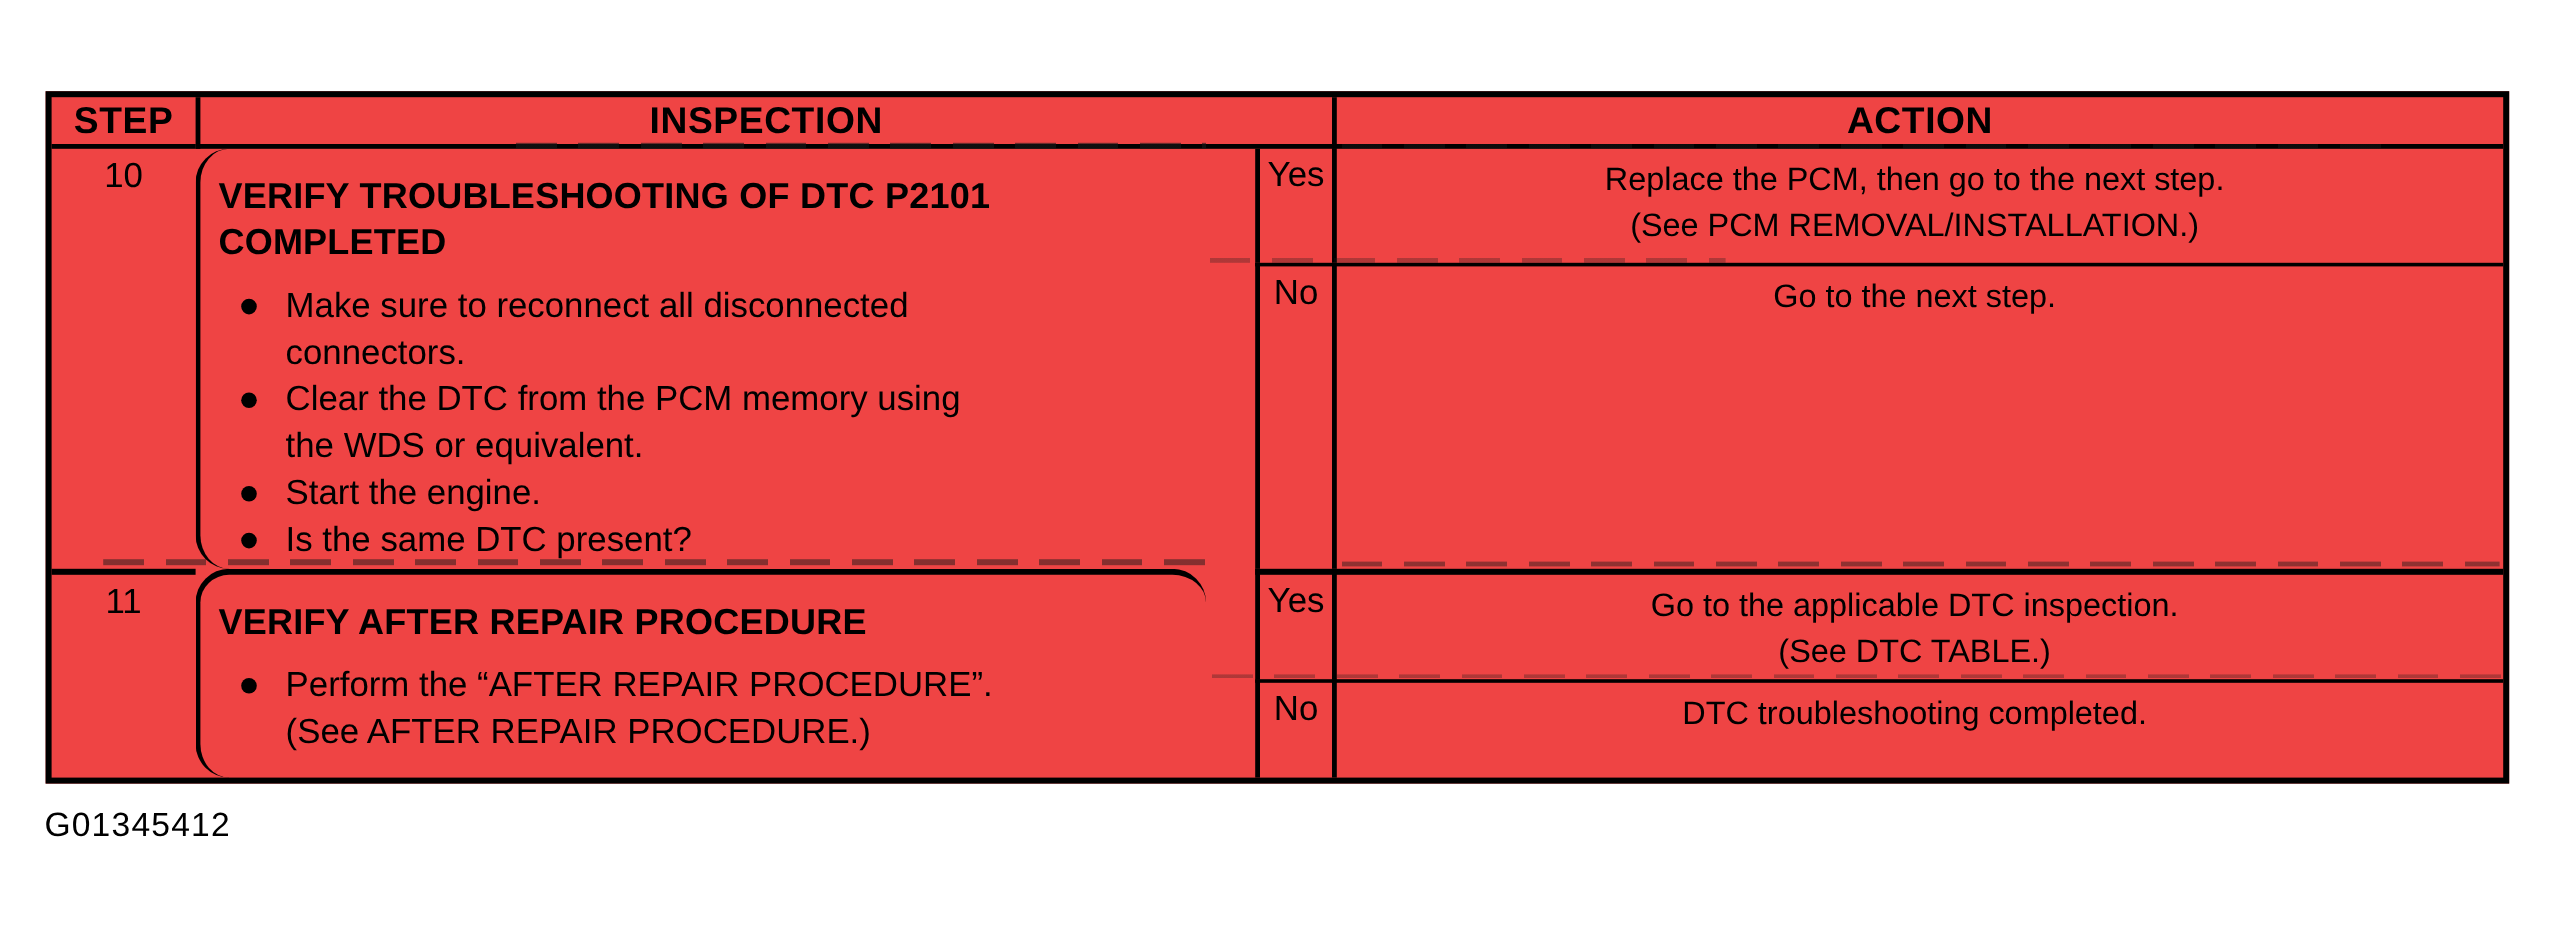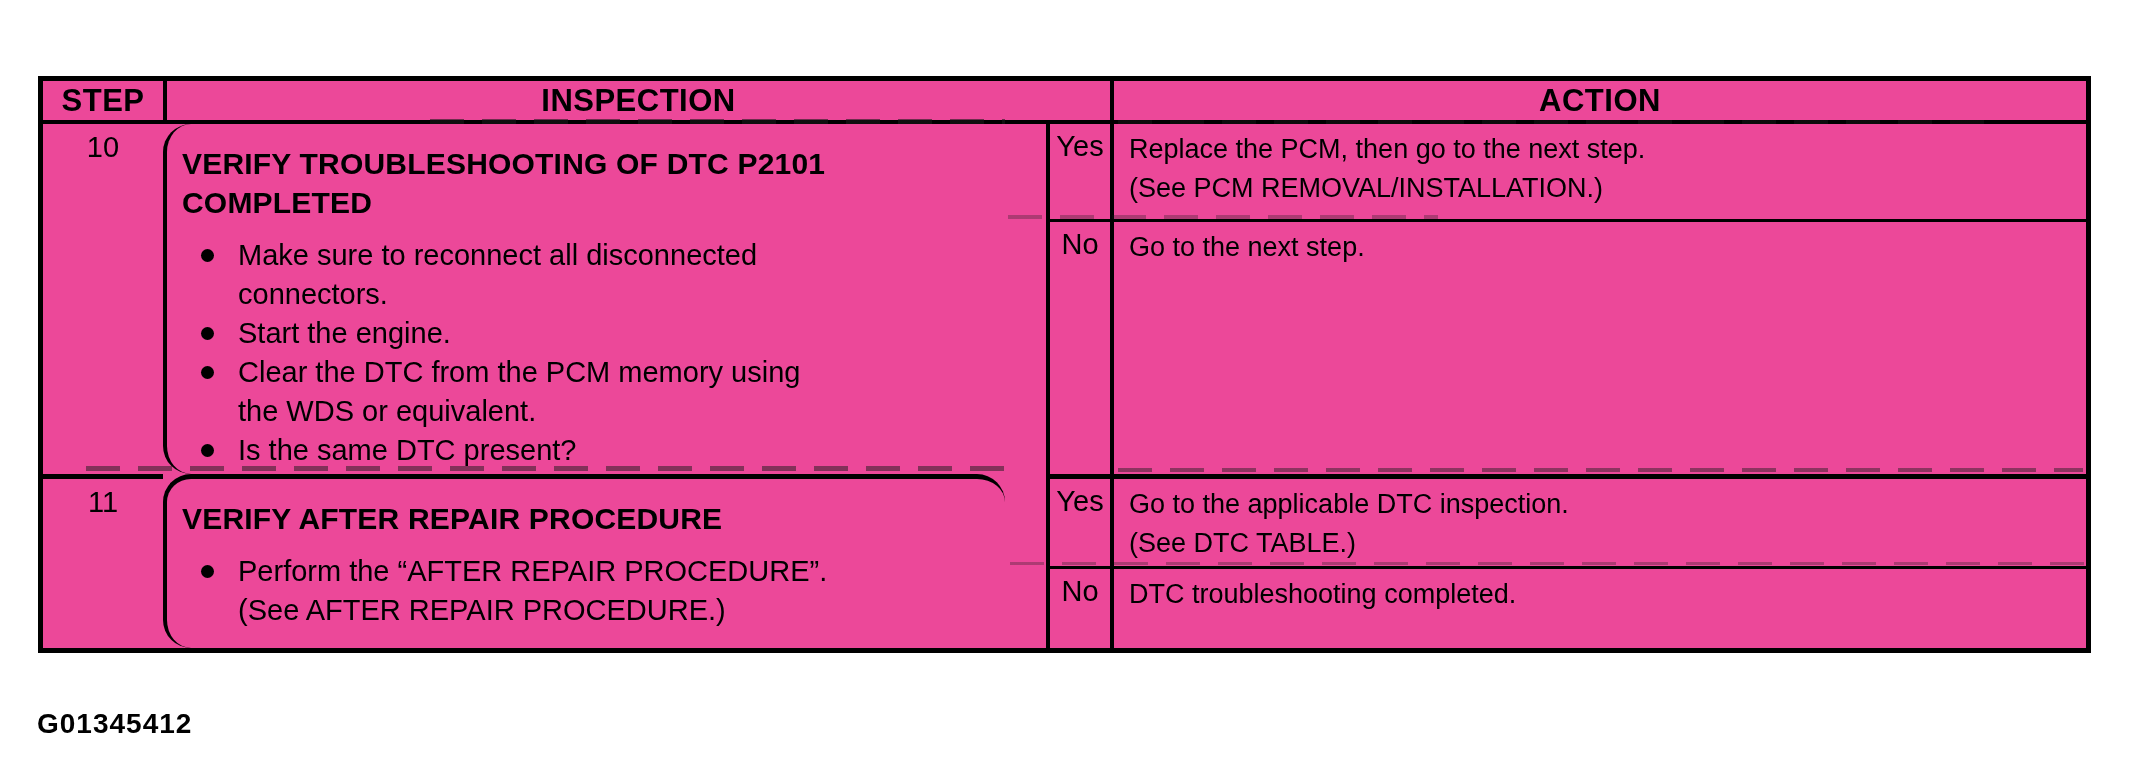--- a/index.html
+++ b/index.html
@@ -10,7 +10,7 @@
   }
   .doc-table {
     position:absolute; left:38px; top:76px; width:2053px; height:577px;
-    box-sizing:border-box; border:5px solid #000; background:#ec4899;
+    box-sizing:border-box; border:5px solid #000; background:#ef4444;
     display:grid;
     grid-template-columns:120px 842px 105px 1fr;
     grid-template-rows:43px 95px 255px 92px 1fr;

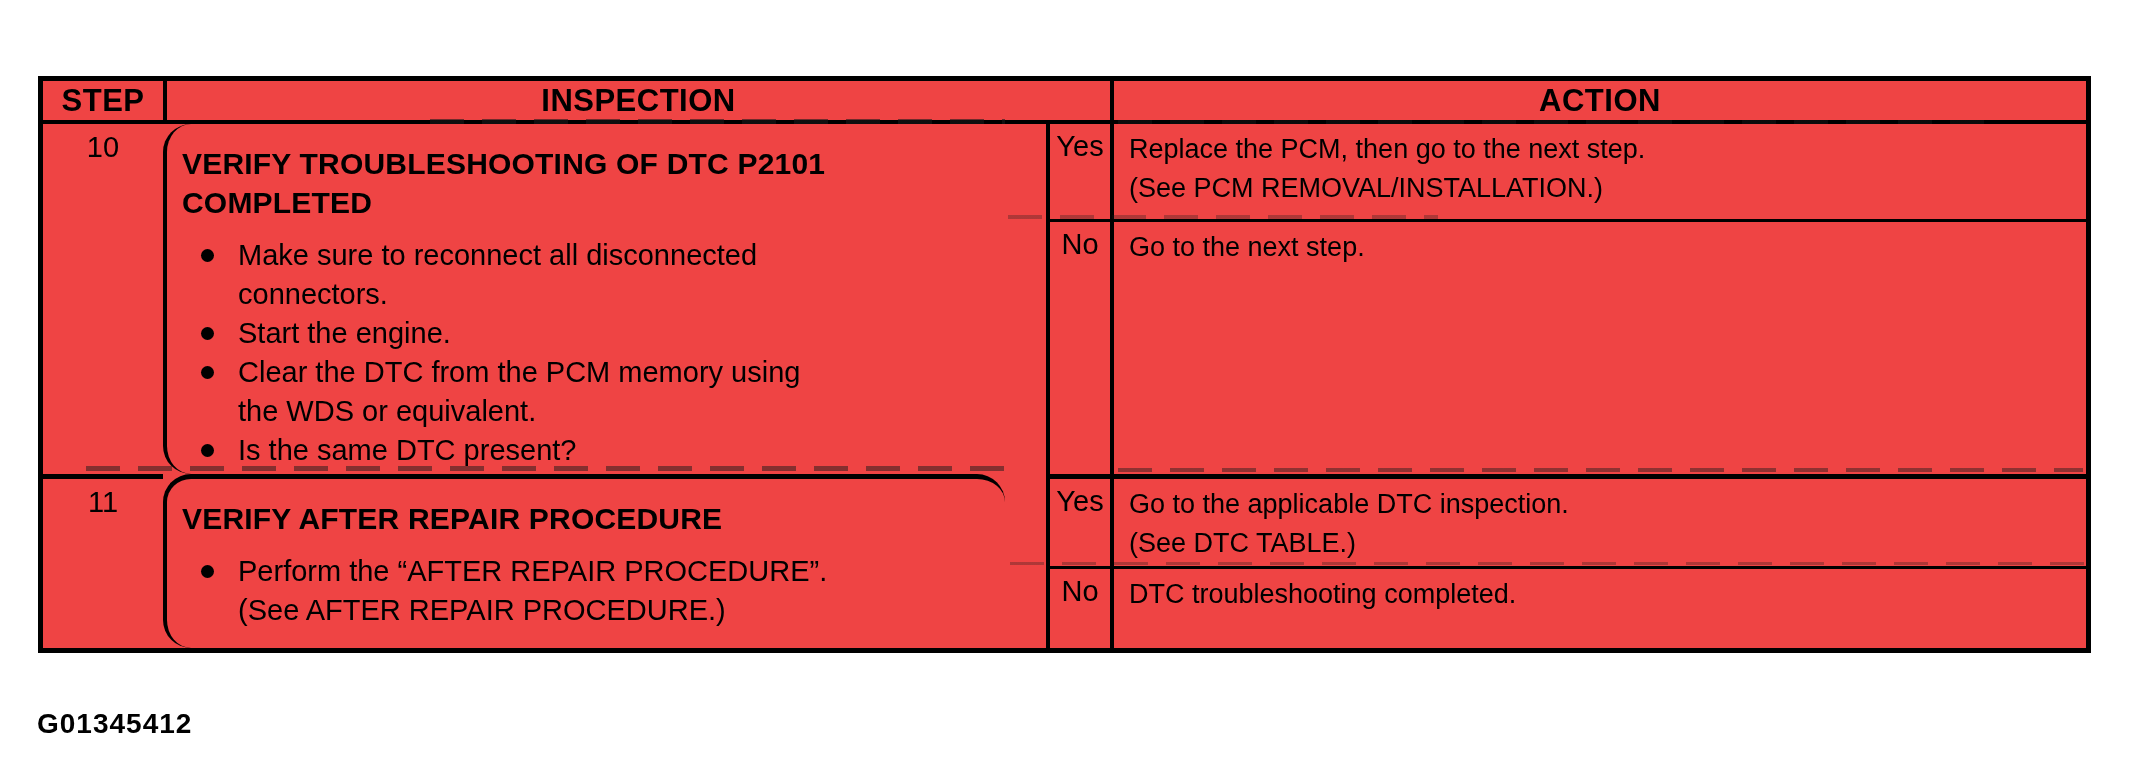--- a/index.html
+++ b/index.html
@@ -18,7 +18,7 @@
   .cell { box-sizing:border-box; overflow:hidden; }
   
   .c-step { grid-column:1; } .c-insp { grid-column:2; }
-  .c-yn { grid-column:3;margin-left:41px; }   .c-act { grid-column:4; }
+  .c-yn { grid-column:3;margin-left:41px; }   .c-act { grid-column:4;text-align:center; }
   .h-insp { grid-column:2 / 4; }
   .r1 { grid-row:1; } .r2 { grid-row:2; } .r3 { grid-row:3; }
   .r4 { grid-row:4; } .r5 { grid-row:5; }

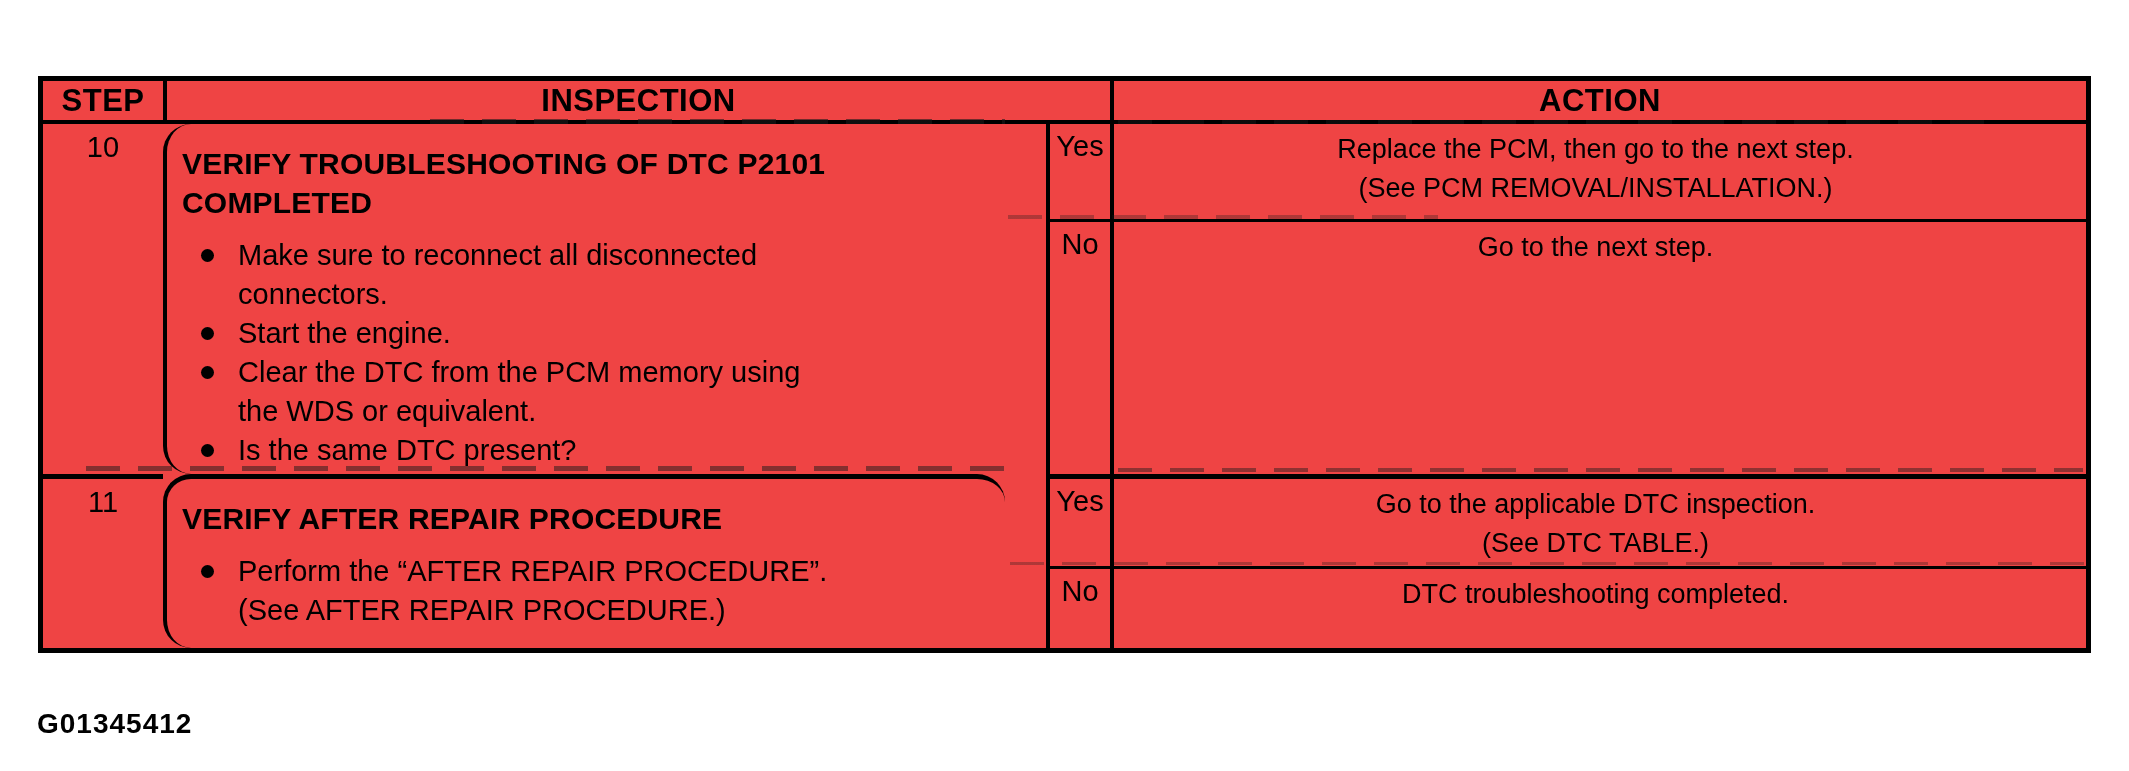--- a/index.html
+++ b/index.html
@@ -90,14 +90,14 @@
         <div class="bullet">
           <span class="dot"></span>
           <span class="btext">
-            <div>Start the engine.</div>
+            <div>Clear the DTC from the PCM memory using</div>
+            <div>the WDS or equivalent.</div>
           </span>
         </div>
         <div class="bullet">
           <span class="dot"></span>
           <span class="btext">
-            <div>Clear the DTC from the PCM memory using</div>
-            <div>the WDS or equivalent.</div>
+            <div>Start the engine.</div>
           </span>
         </div>
         <div class="bullet">

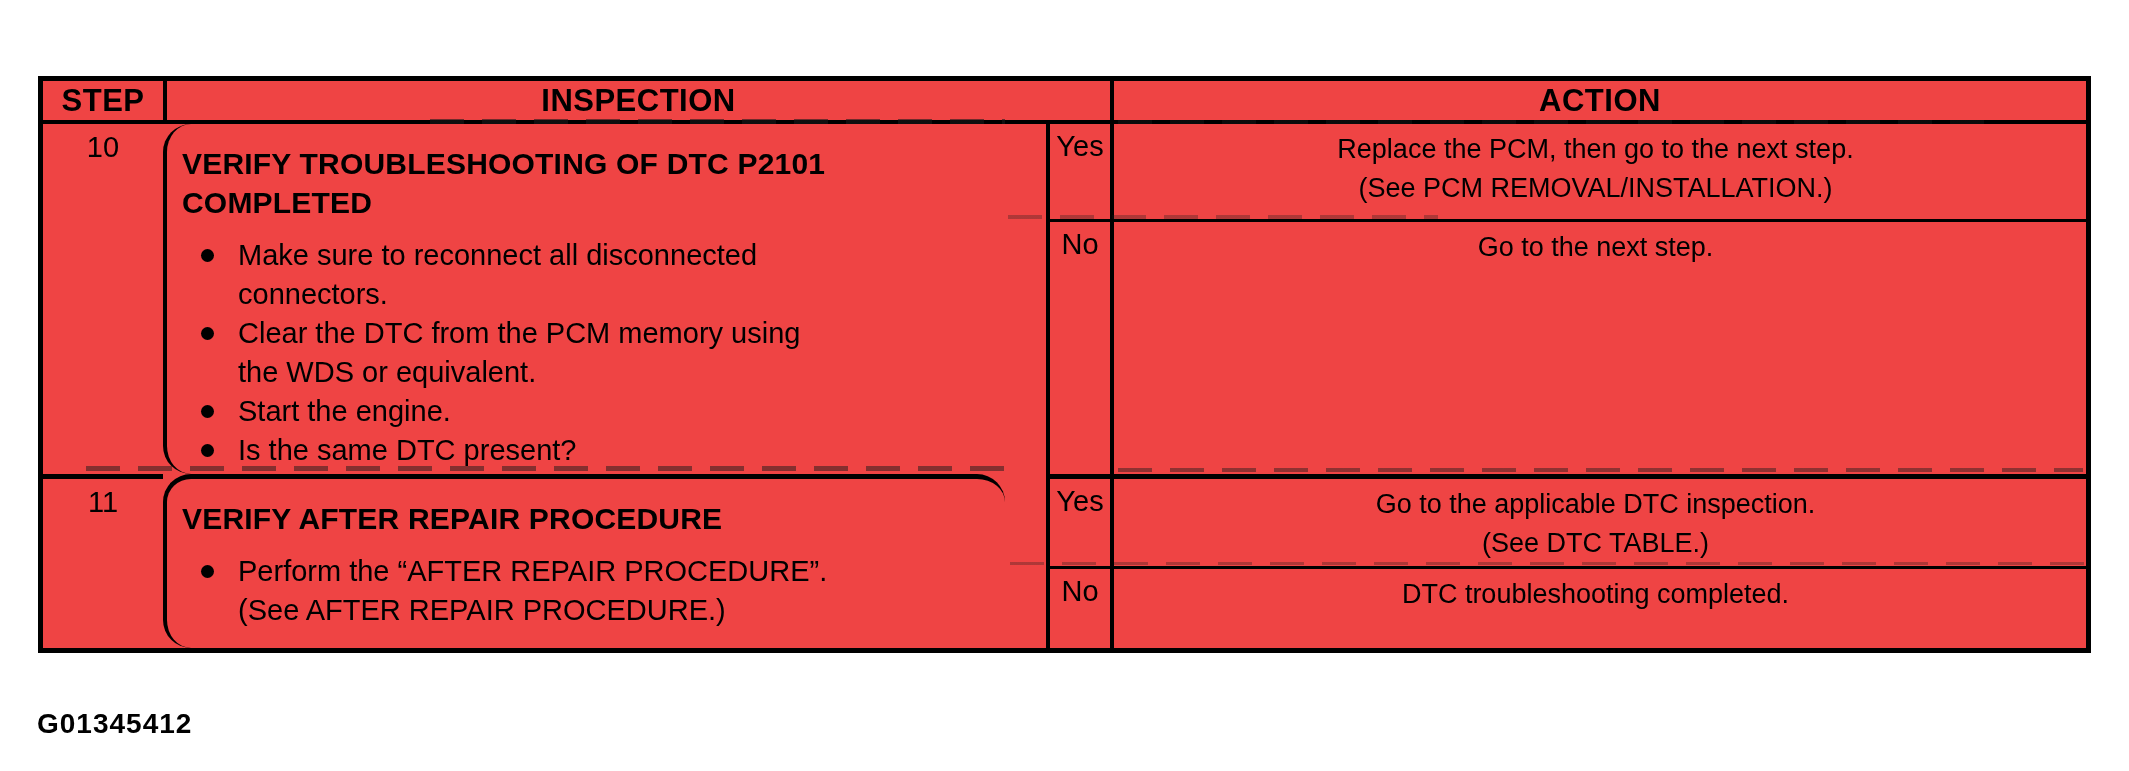--- a/index.html
+++ b/index.html
@@ -46,8 +46,8 @@
   .act { padding:6px 24px 0 15px; font-size:27px; line-height:39px; }
   
   .figure-id {
-    position:absolute; left:37px; top:708px;
-    font-weight:bold; font-size:28px; letter-spacing:1px;
+    position:absolute; left:37px; top:672px;
+    font-weight:normal; font-size:28px; letter-spacing:1px;
   }
   
   .smudge {

